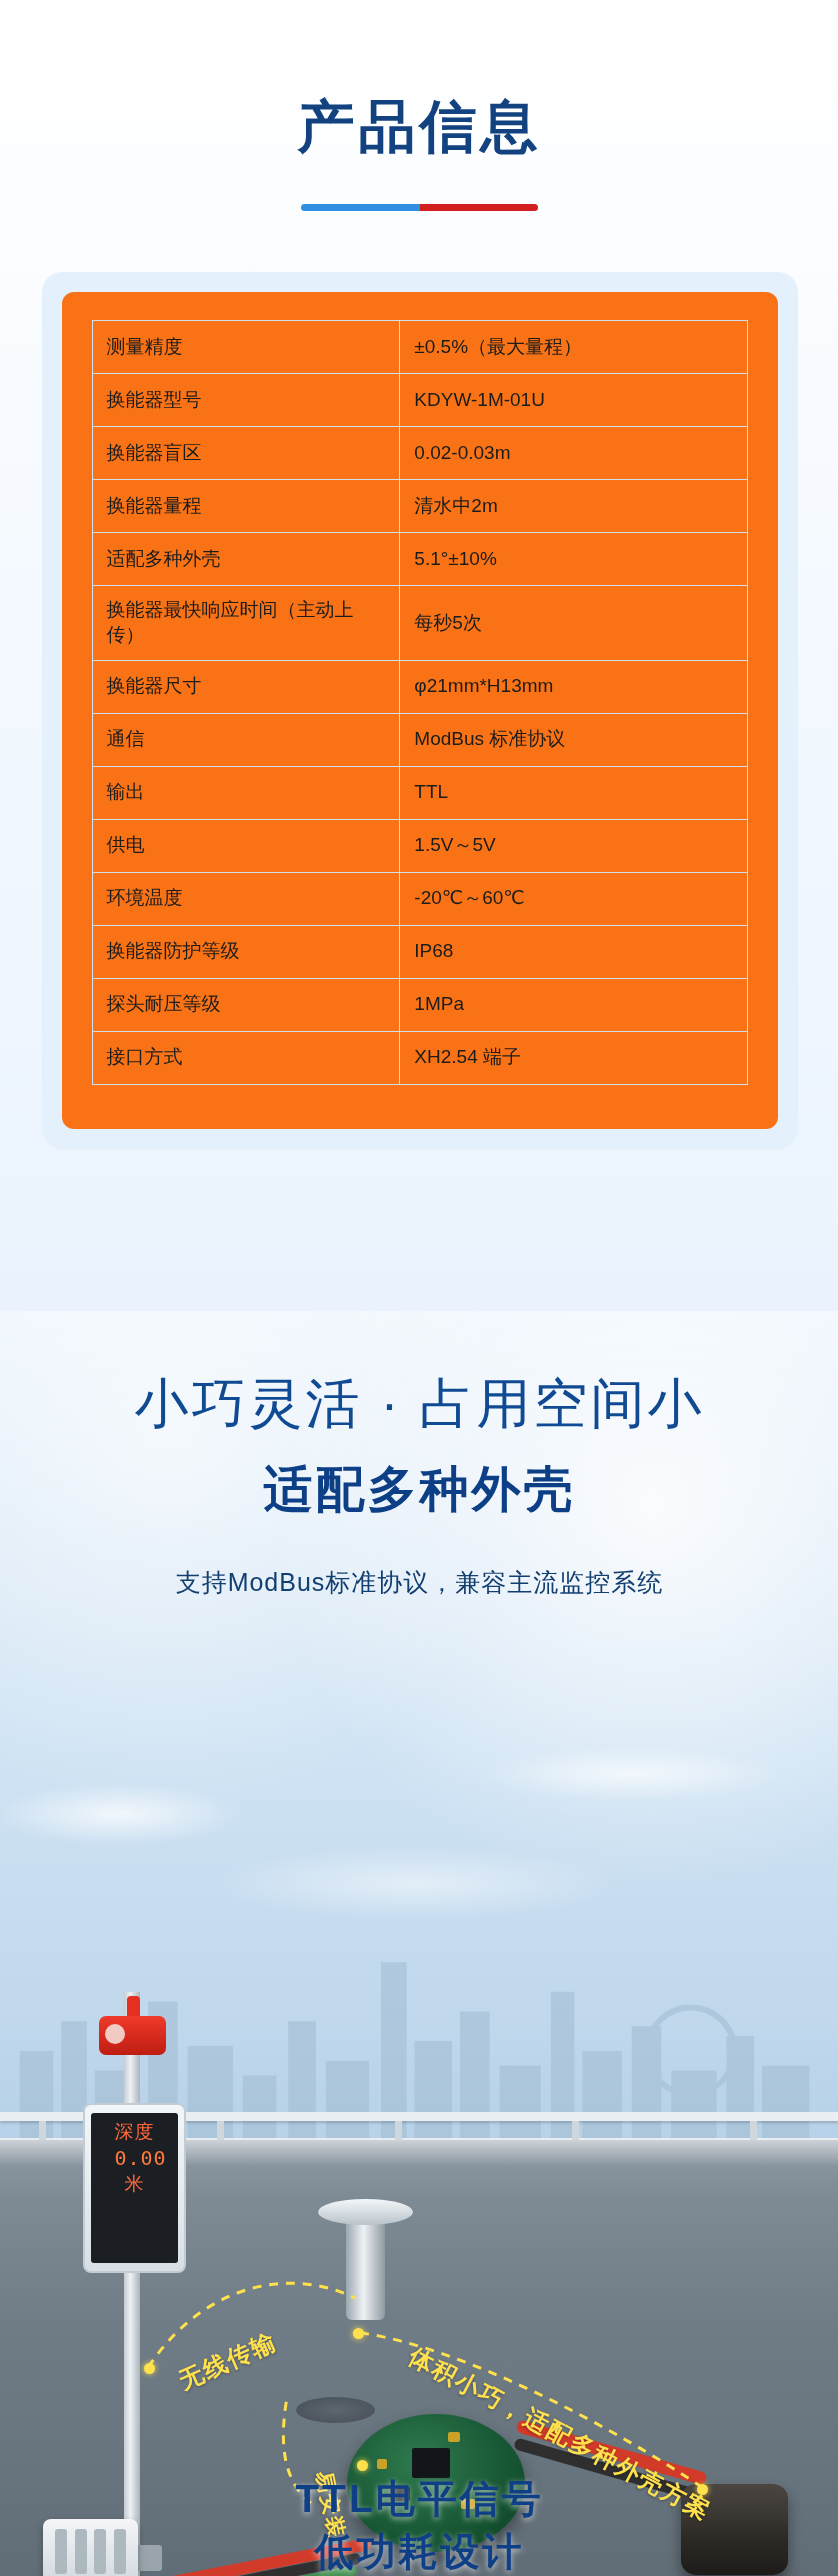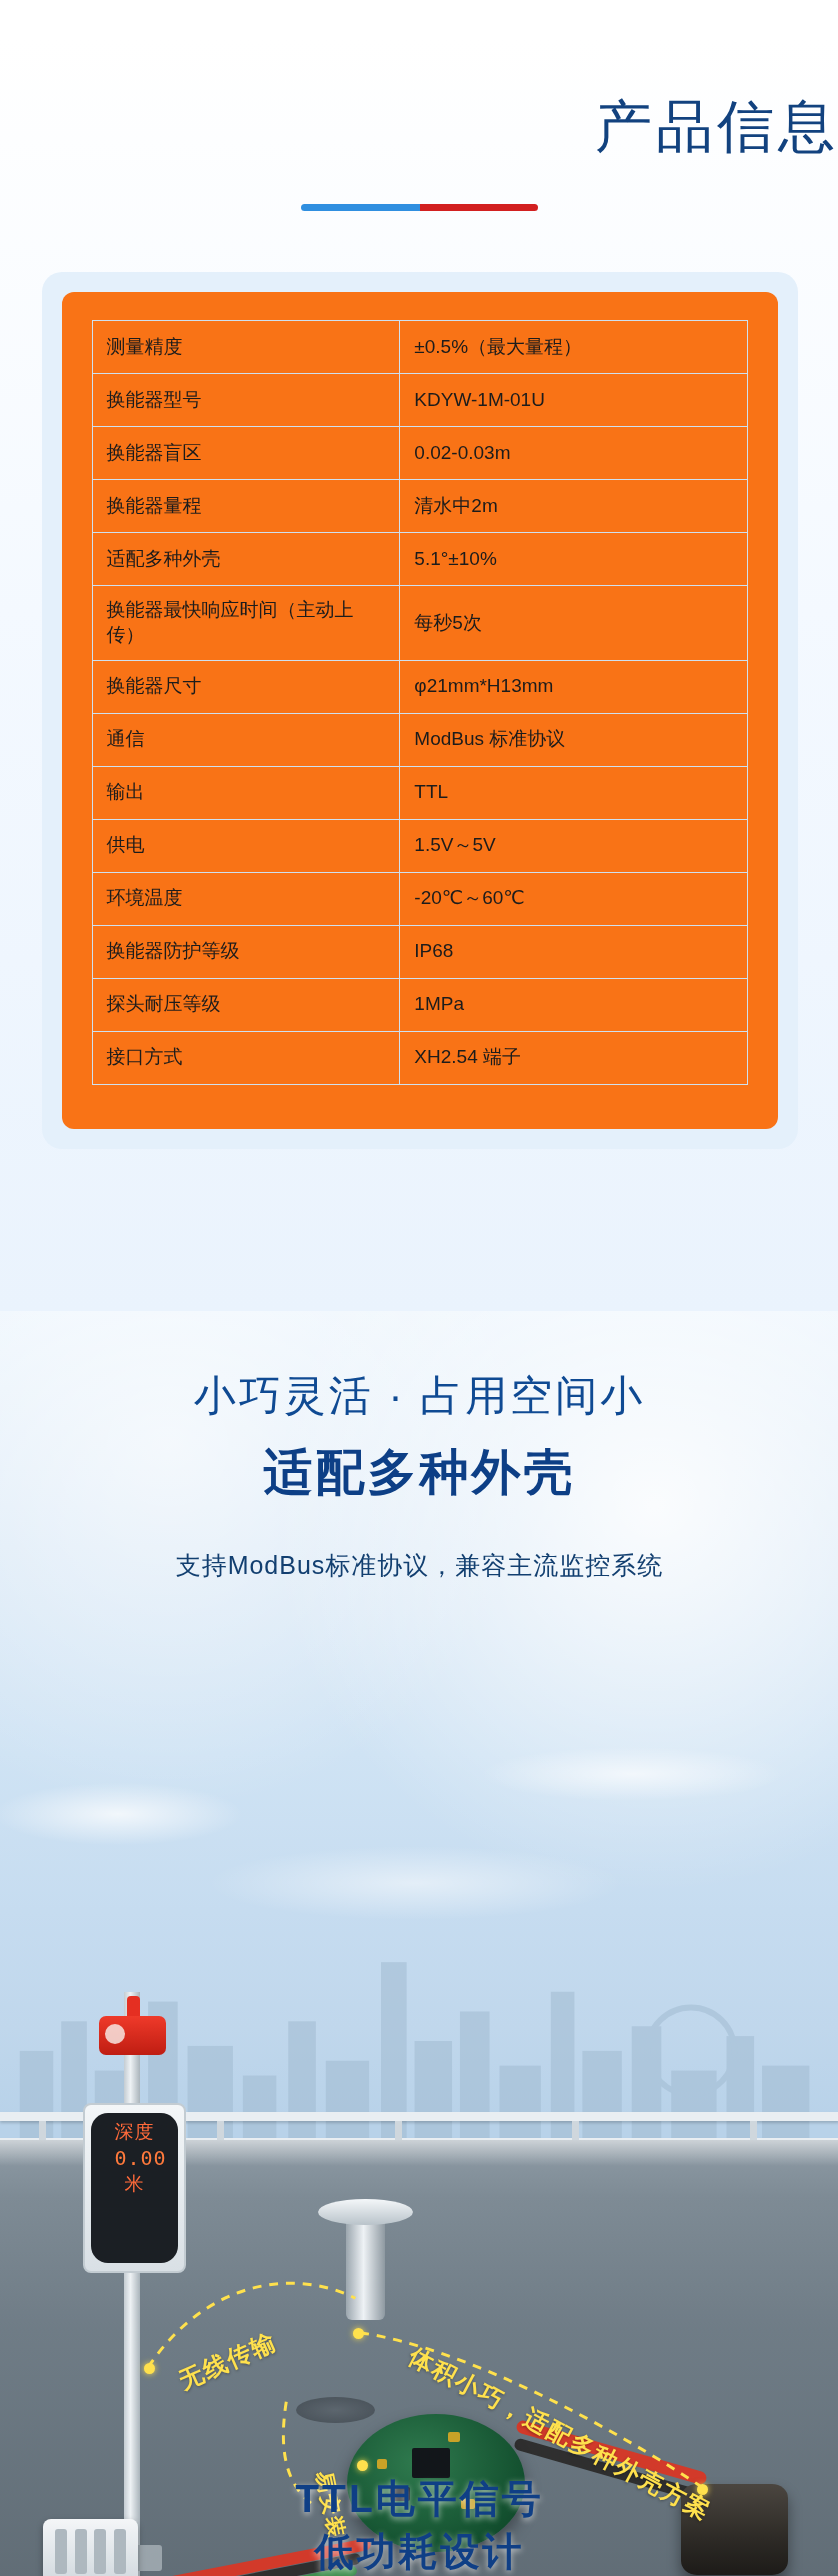--- a/index.html
+++ b/index.html
@@ -27,10 +27,10 @@
     box-sizing: border-box;
   }
   .specs-title {
-    text-align: right;
+    text-align: center;
     padding-top: 51px;
     font-size: 57px;
-    font-weight: normal;
+    font-weight: bold;
     letter-spacing: 4px;
     color: #12427f;
     font-family: "Liberation Sans", "DejaVu Sans", sans-serif;

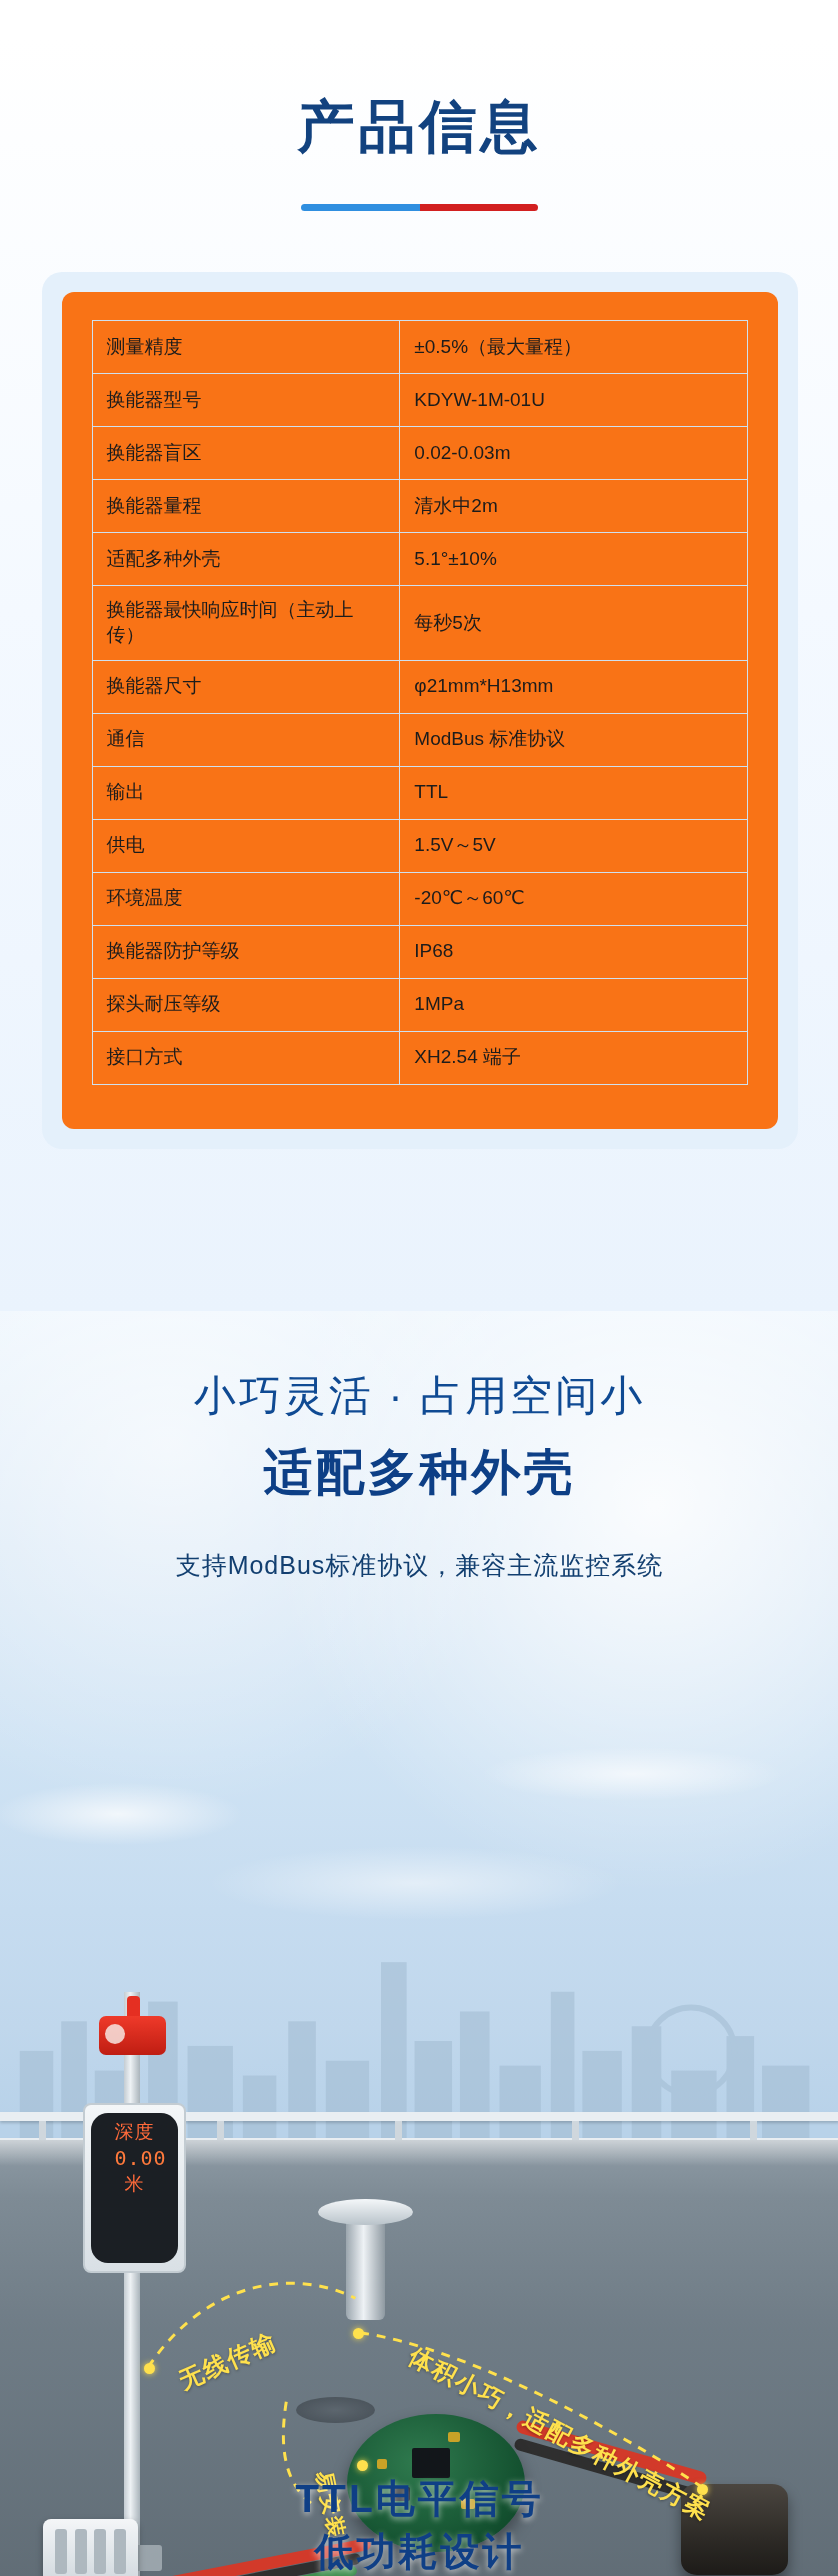--- a/index.html
+++ b/index.html
@@ -102,7 +102,7 @@
     padding-top: 57px;
   }
   .scene-h1 {
-    font-size: 42px;
+    font-size: 54px;
     letter-spacing: 3px;
     color: #0f4a93;
     font-weight: normal;

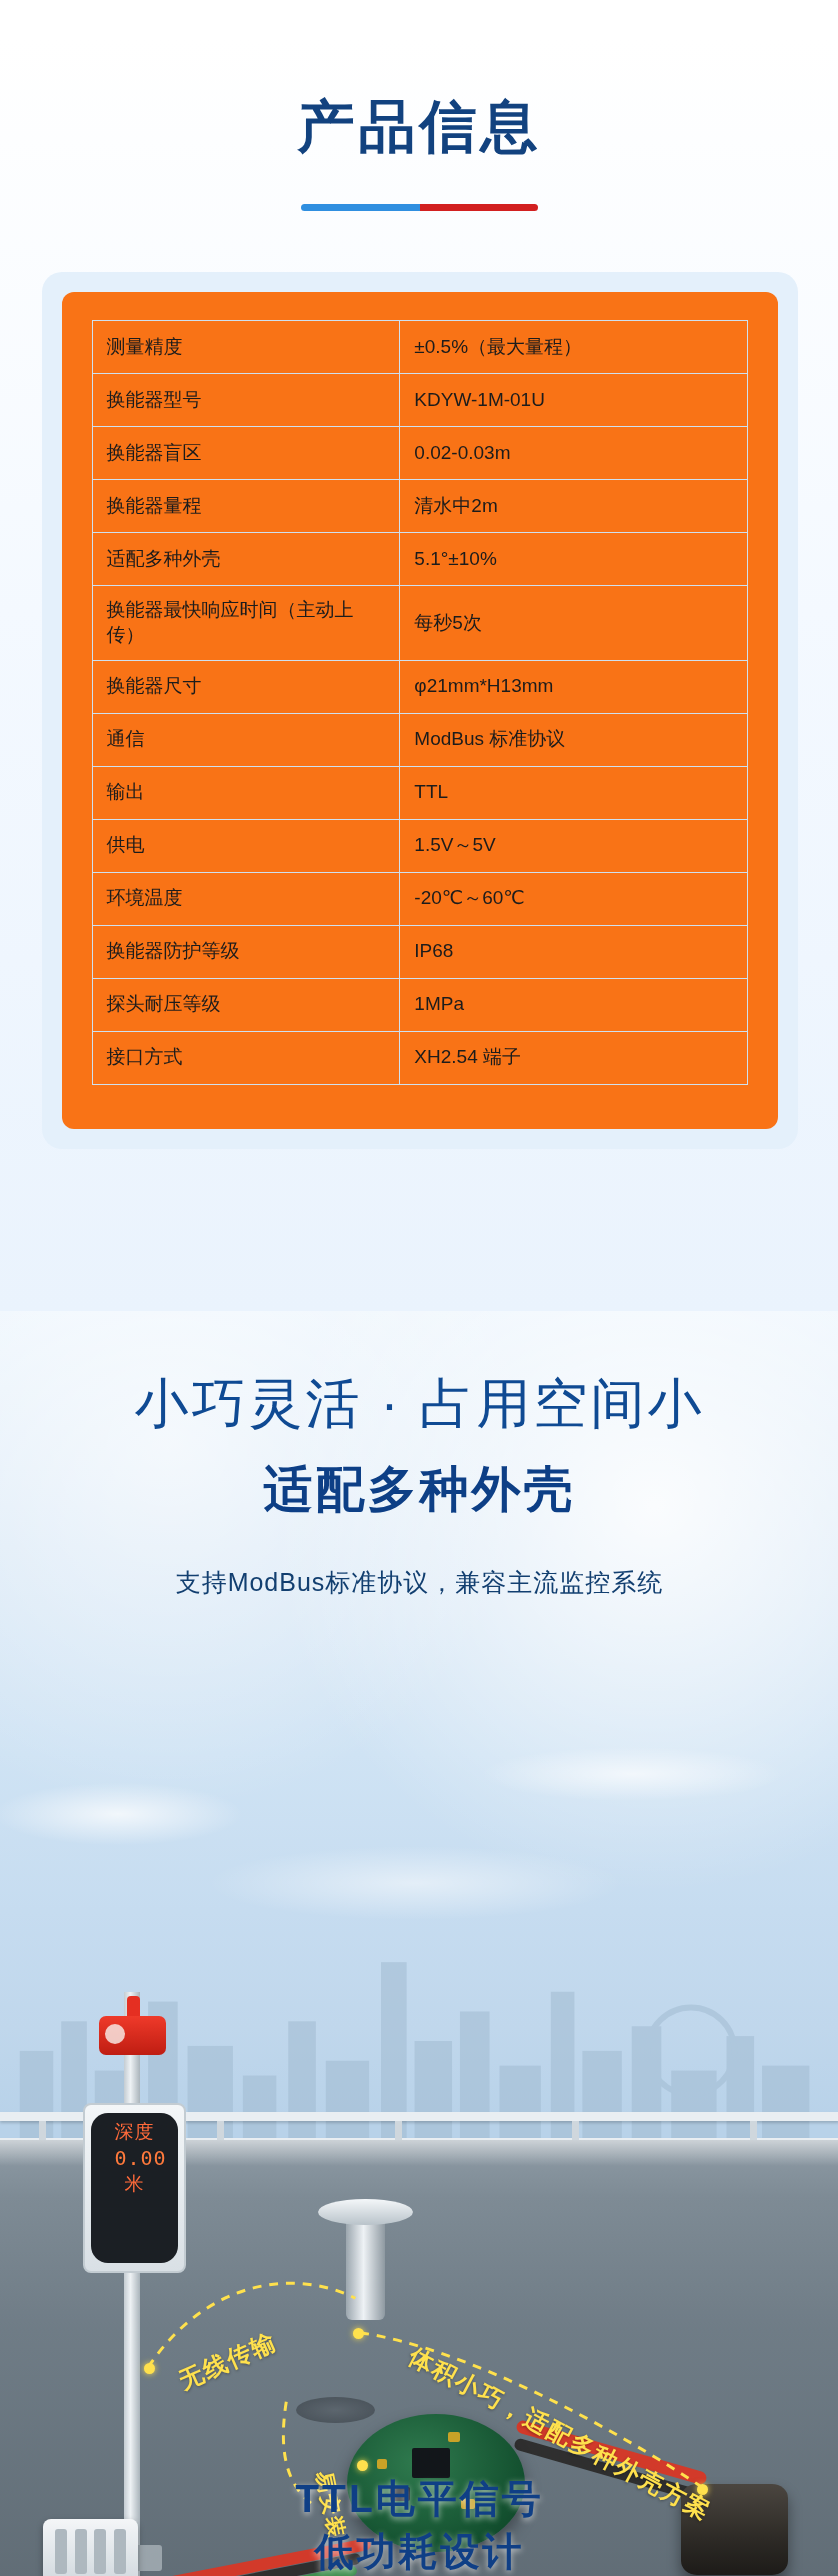--- a/index.html
+++ b/index.html
@@ -249,7 +249,7 @@
     width: 100%;
     height: 100%;
     background: #1b1f24;
-    border-radius: 17px;
+    border-radius: 3px;
     color: #ff6a3a;
     font-size: 19px;
     line-height: 26px;

